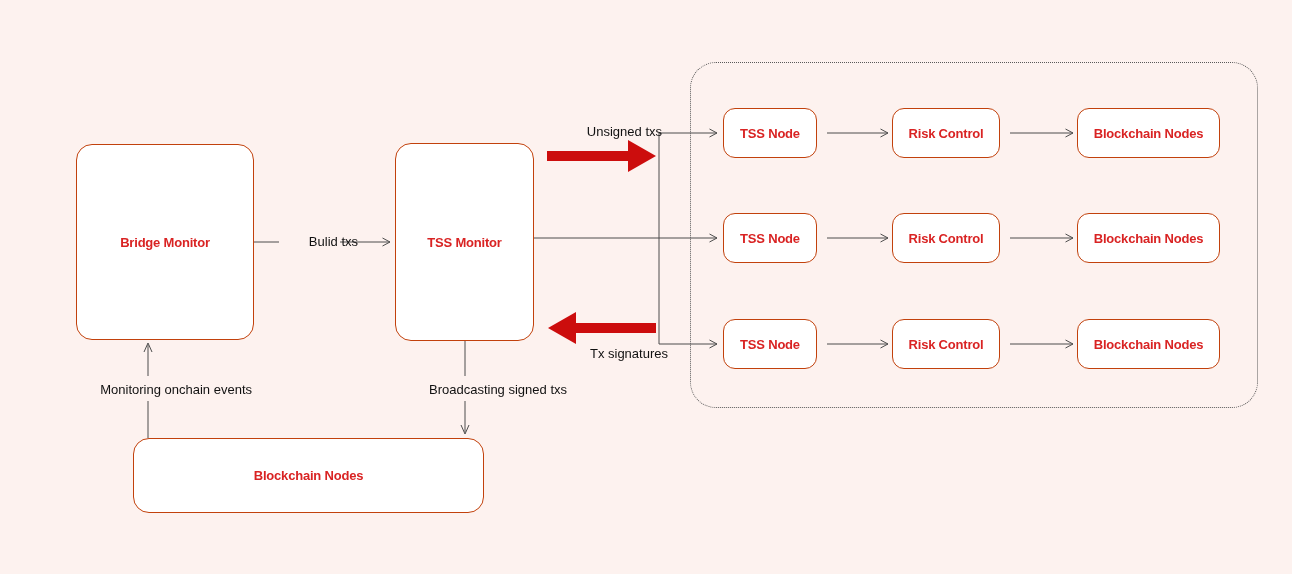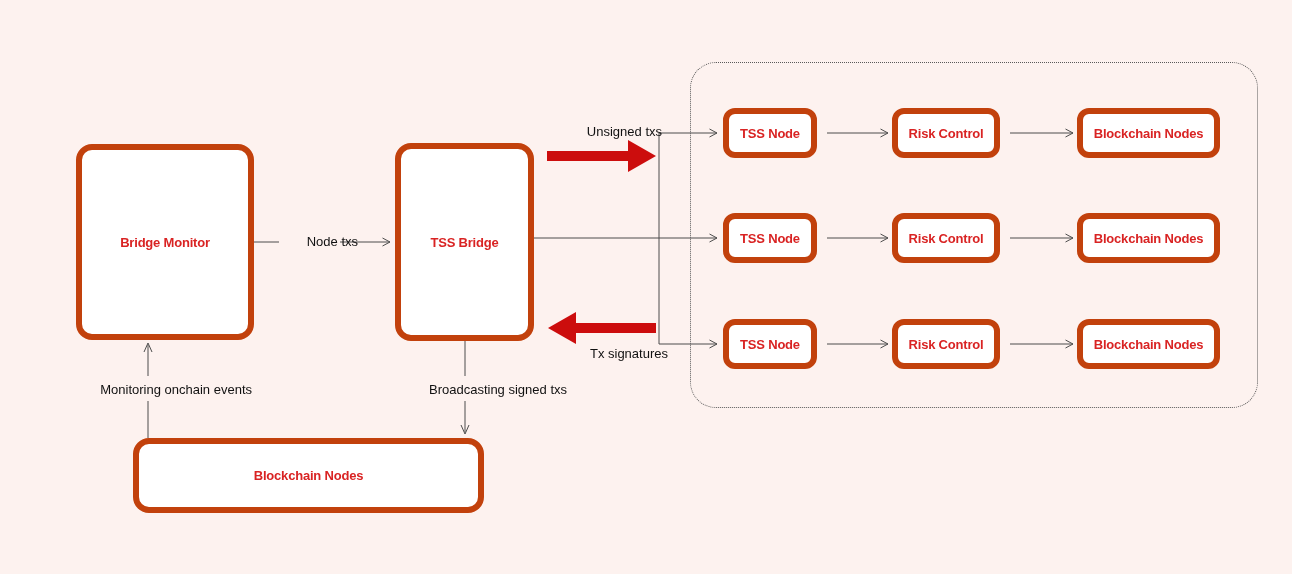--- a/index.html
+++ b/index.html
@@ -23,7 +23,7 @@
   .node {
     position: absolute;
     background: #ffffff;
-    border: 6px solid #c2410c;
+    border: 1px solid #c2410c;
     border-radius: 16px;
     display: flex;
     align-items: center;

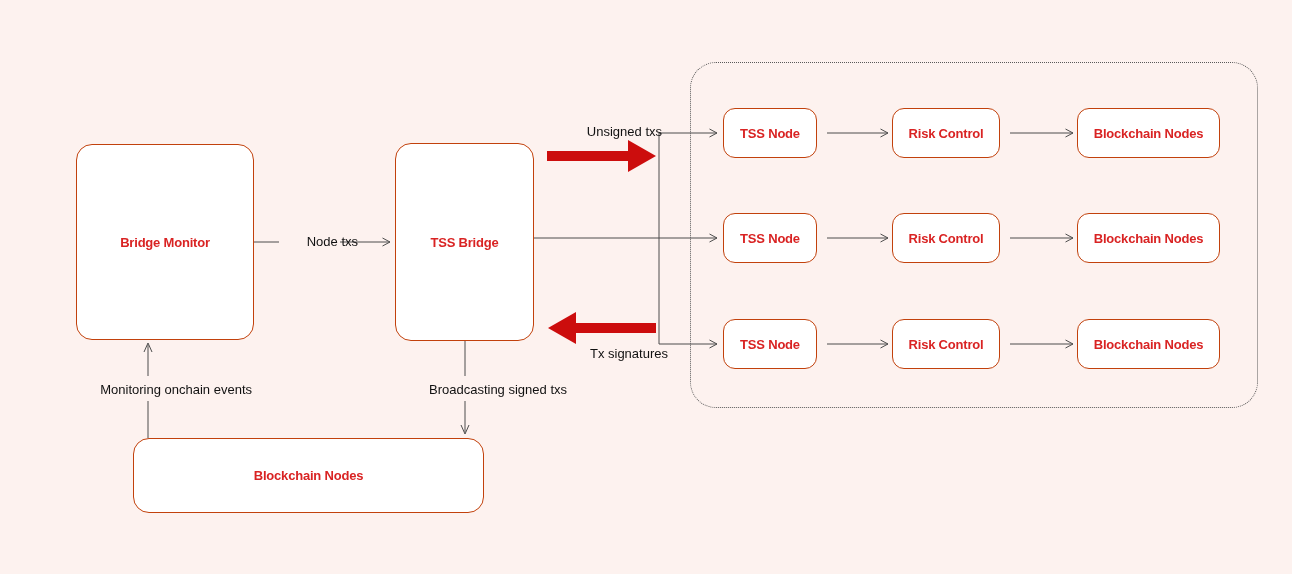--- a/index.html
+++ b/index.html
@@ -153,7 +153,7 @@
     <span class="node-label">Blockchain Nodes</span>
   </div>
 
-  <div class="edge-label" style="left:258px; top:234px; width:100px;">Node txs</div>
+  <div class="edge-label" style="left:258px; top:234px; width:100px;">Bulid txs</div>
   <div class="edge-label" style="left:542px; top:124px; width:120px;">Unsigned txs</div>
   <div class="edge-label" style="left:548px; top:346px; width:120px;">Tx signatures</div>
   <div class="edge-label" style="left:52px; top:382px; width:200px;">Monitoring onchain events</div>

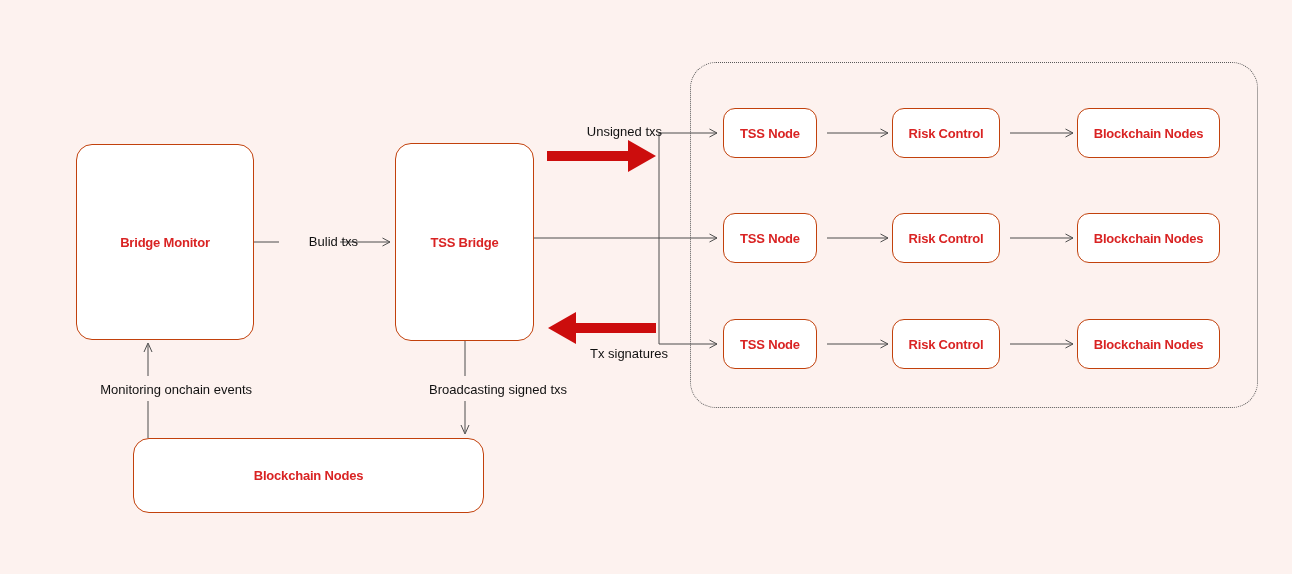--- a/index.html
+++ b/index.html
@@ -116,7 +116,7 @@
   </div>
 
   <div class="node" style="left:395px; top:143px; width:139px; height:198px;">
-    <span class="node-label">TSS Bridge</span>
+    <span class="node-label">TSS Monitor</span>
   </div>
 
   <div class="node" style="left:133px; top:438px; width:351px; height:75px;">

